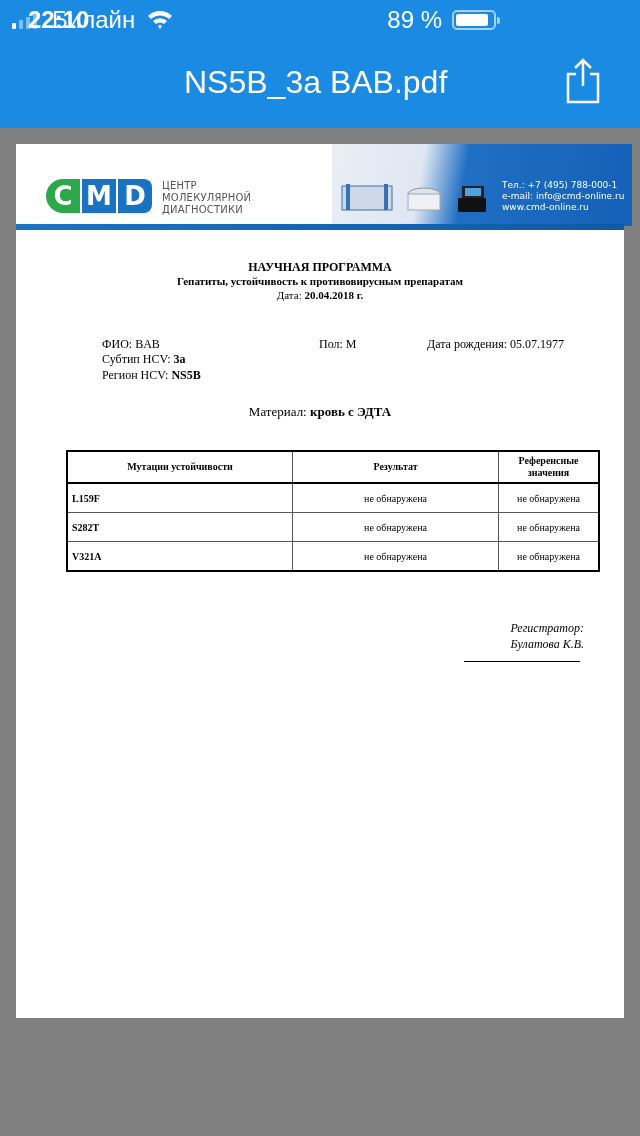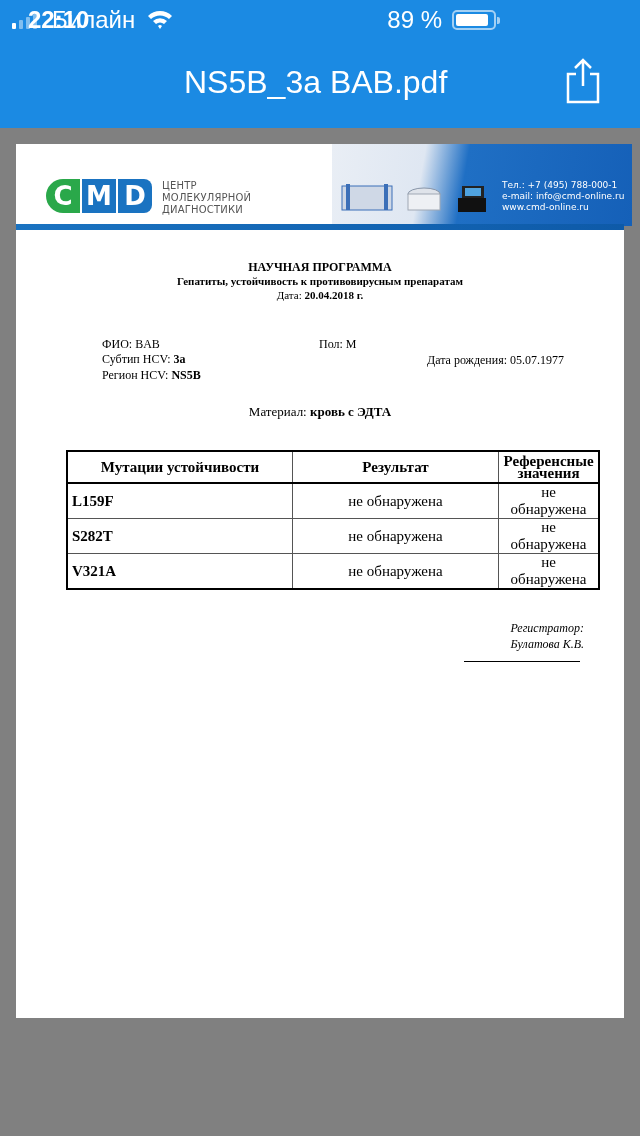--- a/index.html
+++ b/index.html
@@ -124,7 +124,7 @@
 
   <div class="info" style="left:86px; top:193px;"><span>ФИО: </span><span>BAB</span></div>
   <div class="info" style="left:303px; top:193px;"><span>Пол: </span><span>М</span></div>
-  <div class="info" style="left:411px; top:193px;margin-top:16px;"><span>Дата рождения: </span><span>05.07.1977</span></div>
+  <div class="info" style="left:411px; top:193px;"><span>Дата рождения: </span><span>05.07.1977</span></div>
   <div class="info" style="left:86px; top:208px;"><span>Субтип HCV: </span><b>3a</b></div>
   <div class="info" style="left:86px; top:224px;"><span>Регион HCV: </span><b>NS5B</b></div>
 

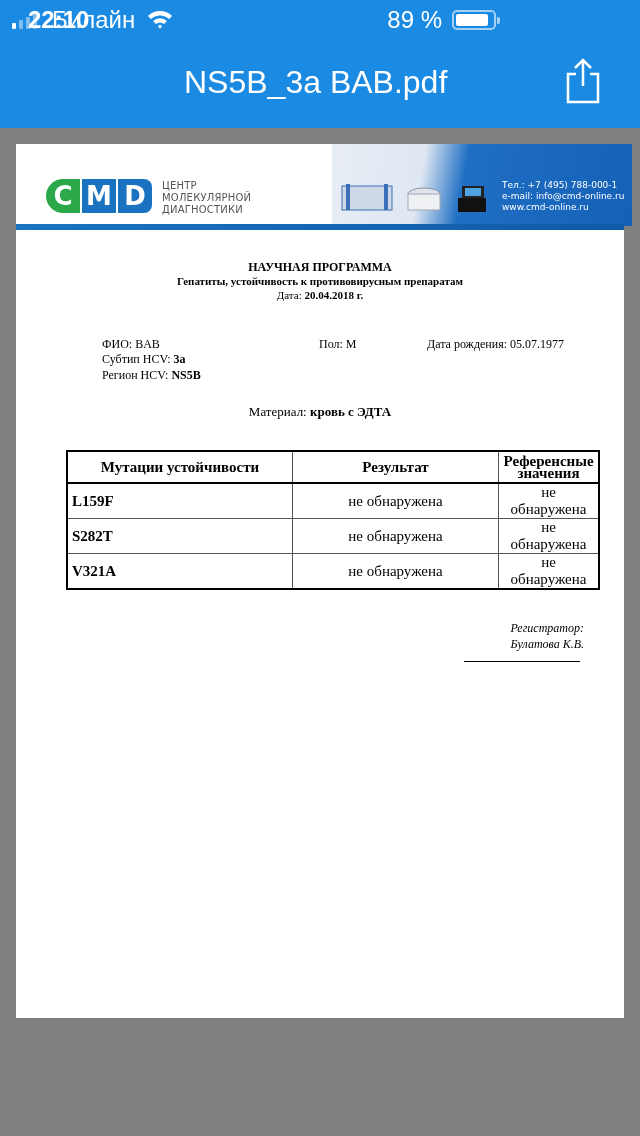--- a/index.html
+++ b/index.html
@@ -42,7 +42,7 @@
   .info { position:absolute; font-size:12px; }
   .material { top:260px; font-size:13px; }
 
-  table.res { position:absolute; left:50px; top:306px; width:534px; border-collapse:collapse; border:2px solid #000; font-family:"Liberation Serif", serif; font-size:15px;padding-left:10px; }
+  table.res { position:absolute; left:50px; top:306px; width:534px; border-collapse:collapse; border:2px solid #000; font-family:"Liberation Serif", serif; font-size:10px;padding-left:10px; }
   table.res th, table.res td { border:1px solid #555; padding:0 4px; }
   table.res th { height:30px; font-weight:bold; text-align:center; line-height:12px; }
   table.res td { height:28px; }

